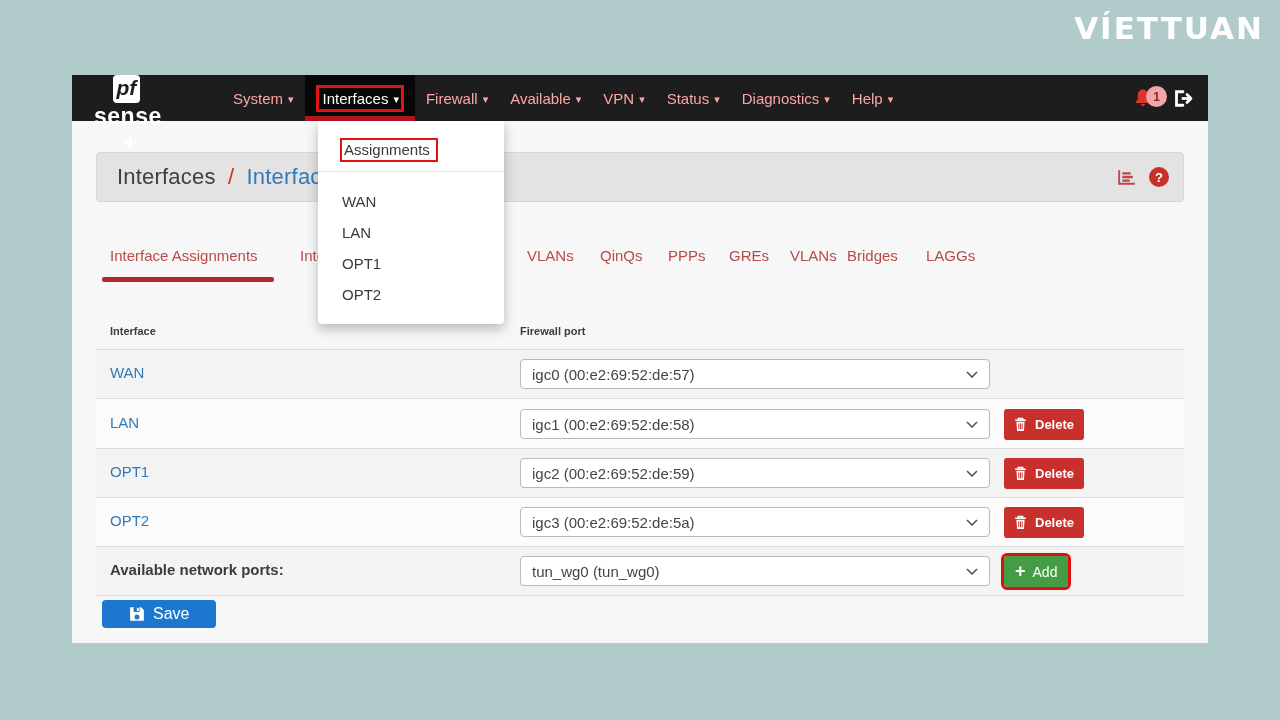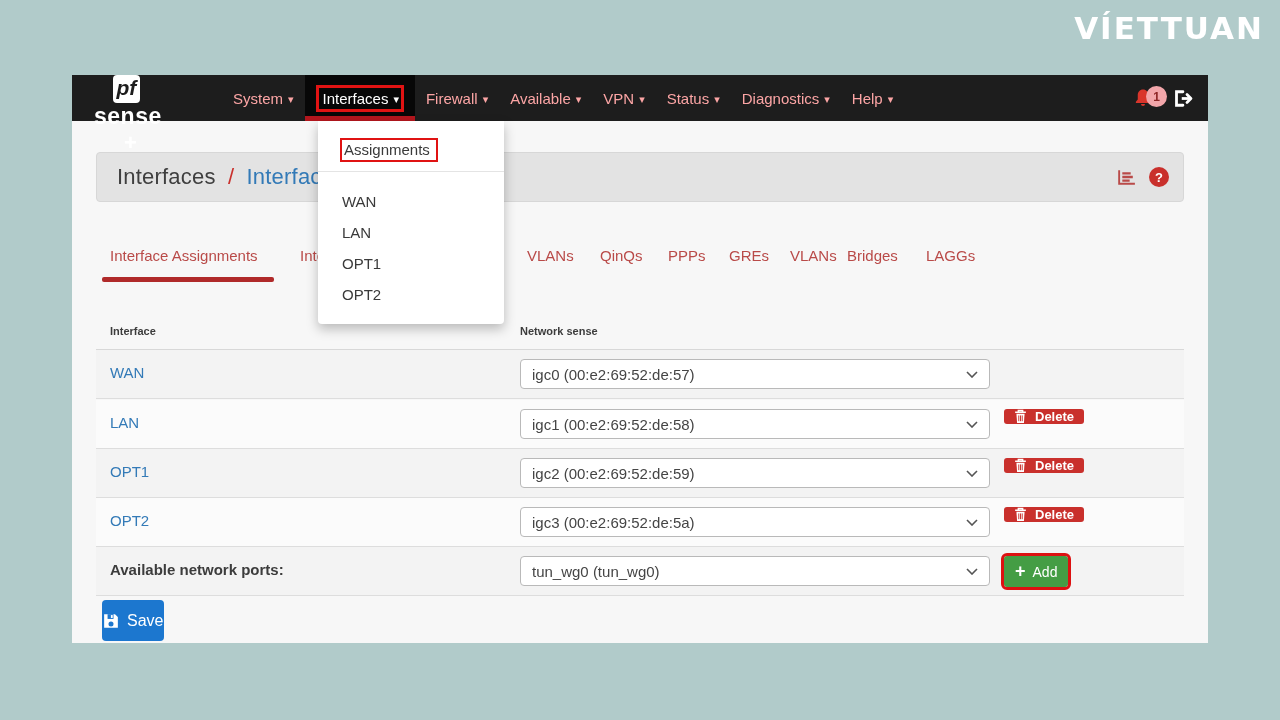--- a/index.html
+++ b/index.html
@@ -173,7 +173,7 @@
   <div class="tab-underline"></div>
 
   <div class="thead c1">Interface</div>
-  <div class="thead c2">Network sense</div>
+  <div class="thead c2">Firewall port</div>
   <div class="thead-line"></div>
 
   <div class="trow odd" style="top:275px;">

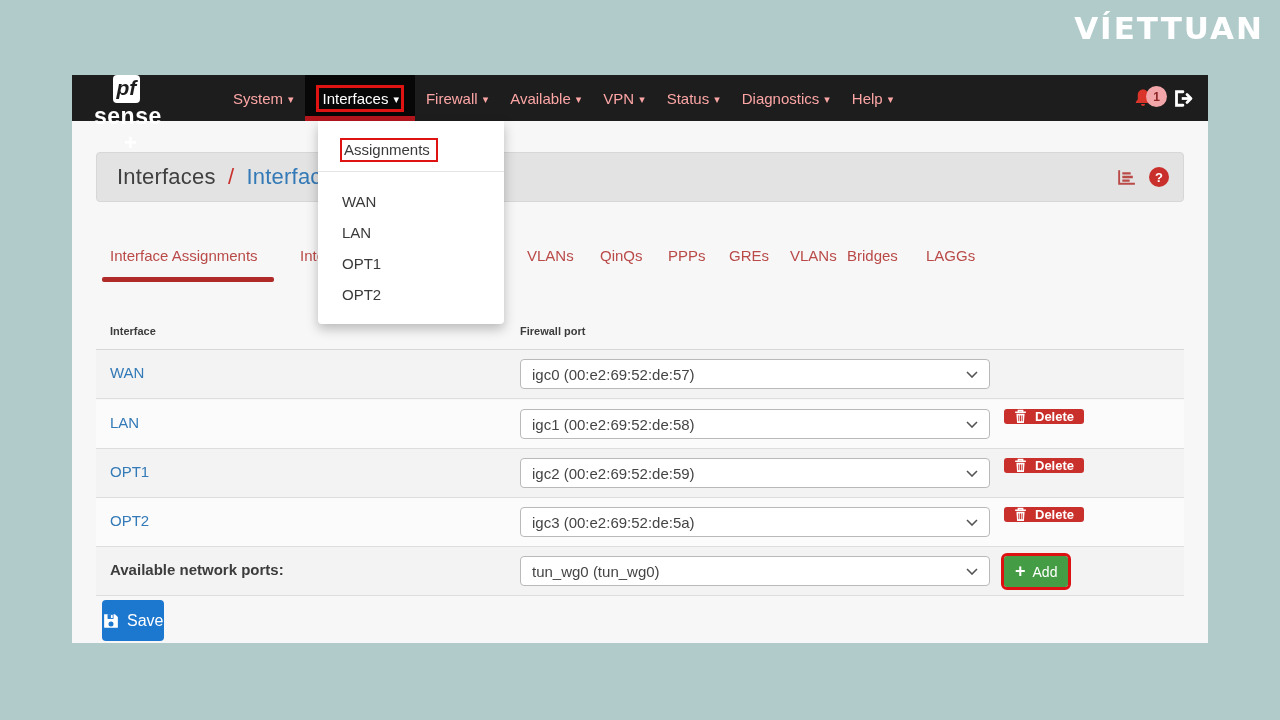--- a/index.html
+++ b/index.html
@@ -63,7 +63,7 @@
   .selectbox .selval { font-size:15px; color:#454545; }
   .selectbox .chev { margin-left:auto; display:flex; align-items:center; }
   .btn { display:flex; align-items:center; border:none; border-radius:3px; cursor:pointer; color:#ffffff; }
-  .btn-delete { position:absolute; left:908px; top:9px; height:15px; padding:0 10px; background:#c9302c; gap:8px; }
+  .btn-delete { position:absolute; left:908px; top:9px; height:31px; padding:0 10px; background:#c9302c; gap:8px; }
   .btn-delete .lbl { font-size:13px; font-weight:bold; }
   .btn-add { position:absolute; left:908px; top:9px; height:31px; padding:0 11px; background:#449d44; gap:7px; outline:3px solid #dd1111; }
   .btn-add .plus { font-size:18px; font-weight:bold; line-height:1; margin-top:-2px; }

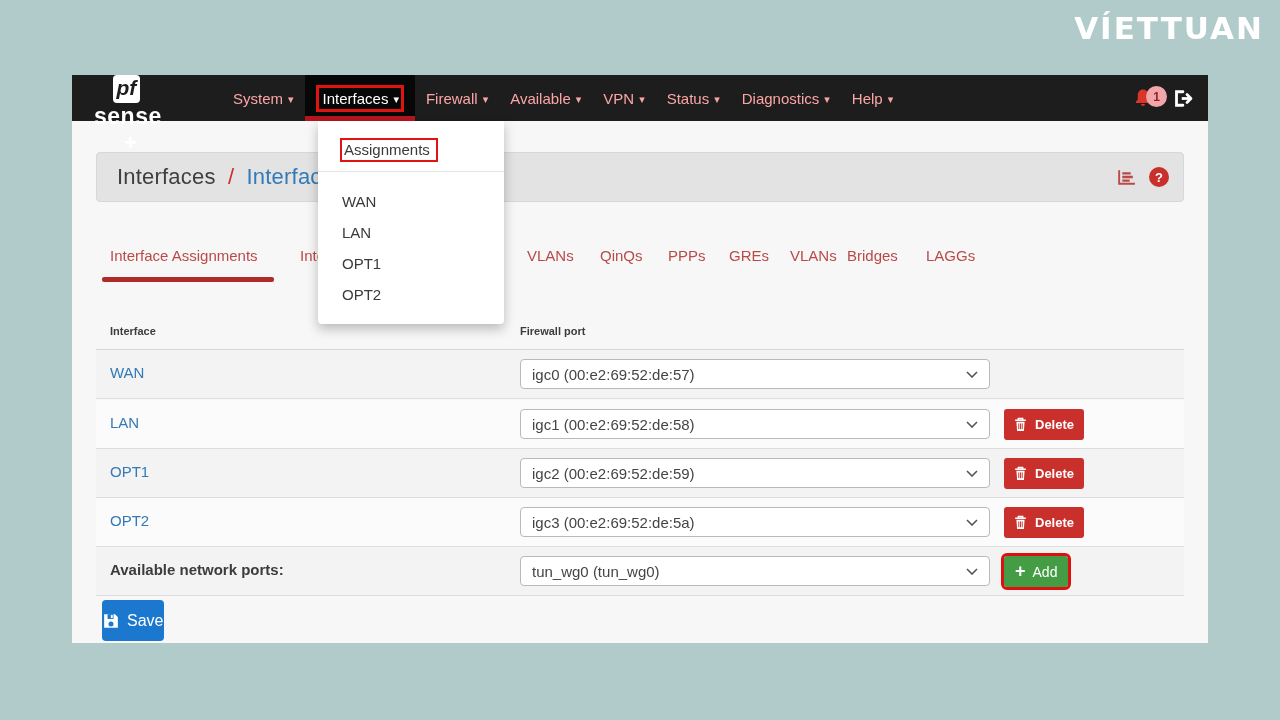--- a/index.html
+++ b/index.html
@@ -68,7 +68,7 @@
   .btn-add { position:absolute; left:908px; top:9px; height:31px; padding:0 11px; background:#449d44; gap:7px; outline:3px solid #dd1111; }
   .btn-add .plus { font-size:18px; font-weight:bold; line-height:1; margin-top:-2px; }
   .btn-add .lbl { font-size:14px; font-weight:normal; }
-  .btn-save { position:absolute; left:30px; top:525px; height:41px; padding:0 1px; background:#1c77cf; gap:8px; border-radius:4px; }
+  .btn-save { position:absolute; left:30px; top:525px; height:28px; padding:0 27px; background:#1c77cf; gap:8px; border-radius:4px; }
   .btn-save .lbl { font-size:16px; }
 
   svg { display:block; }

